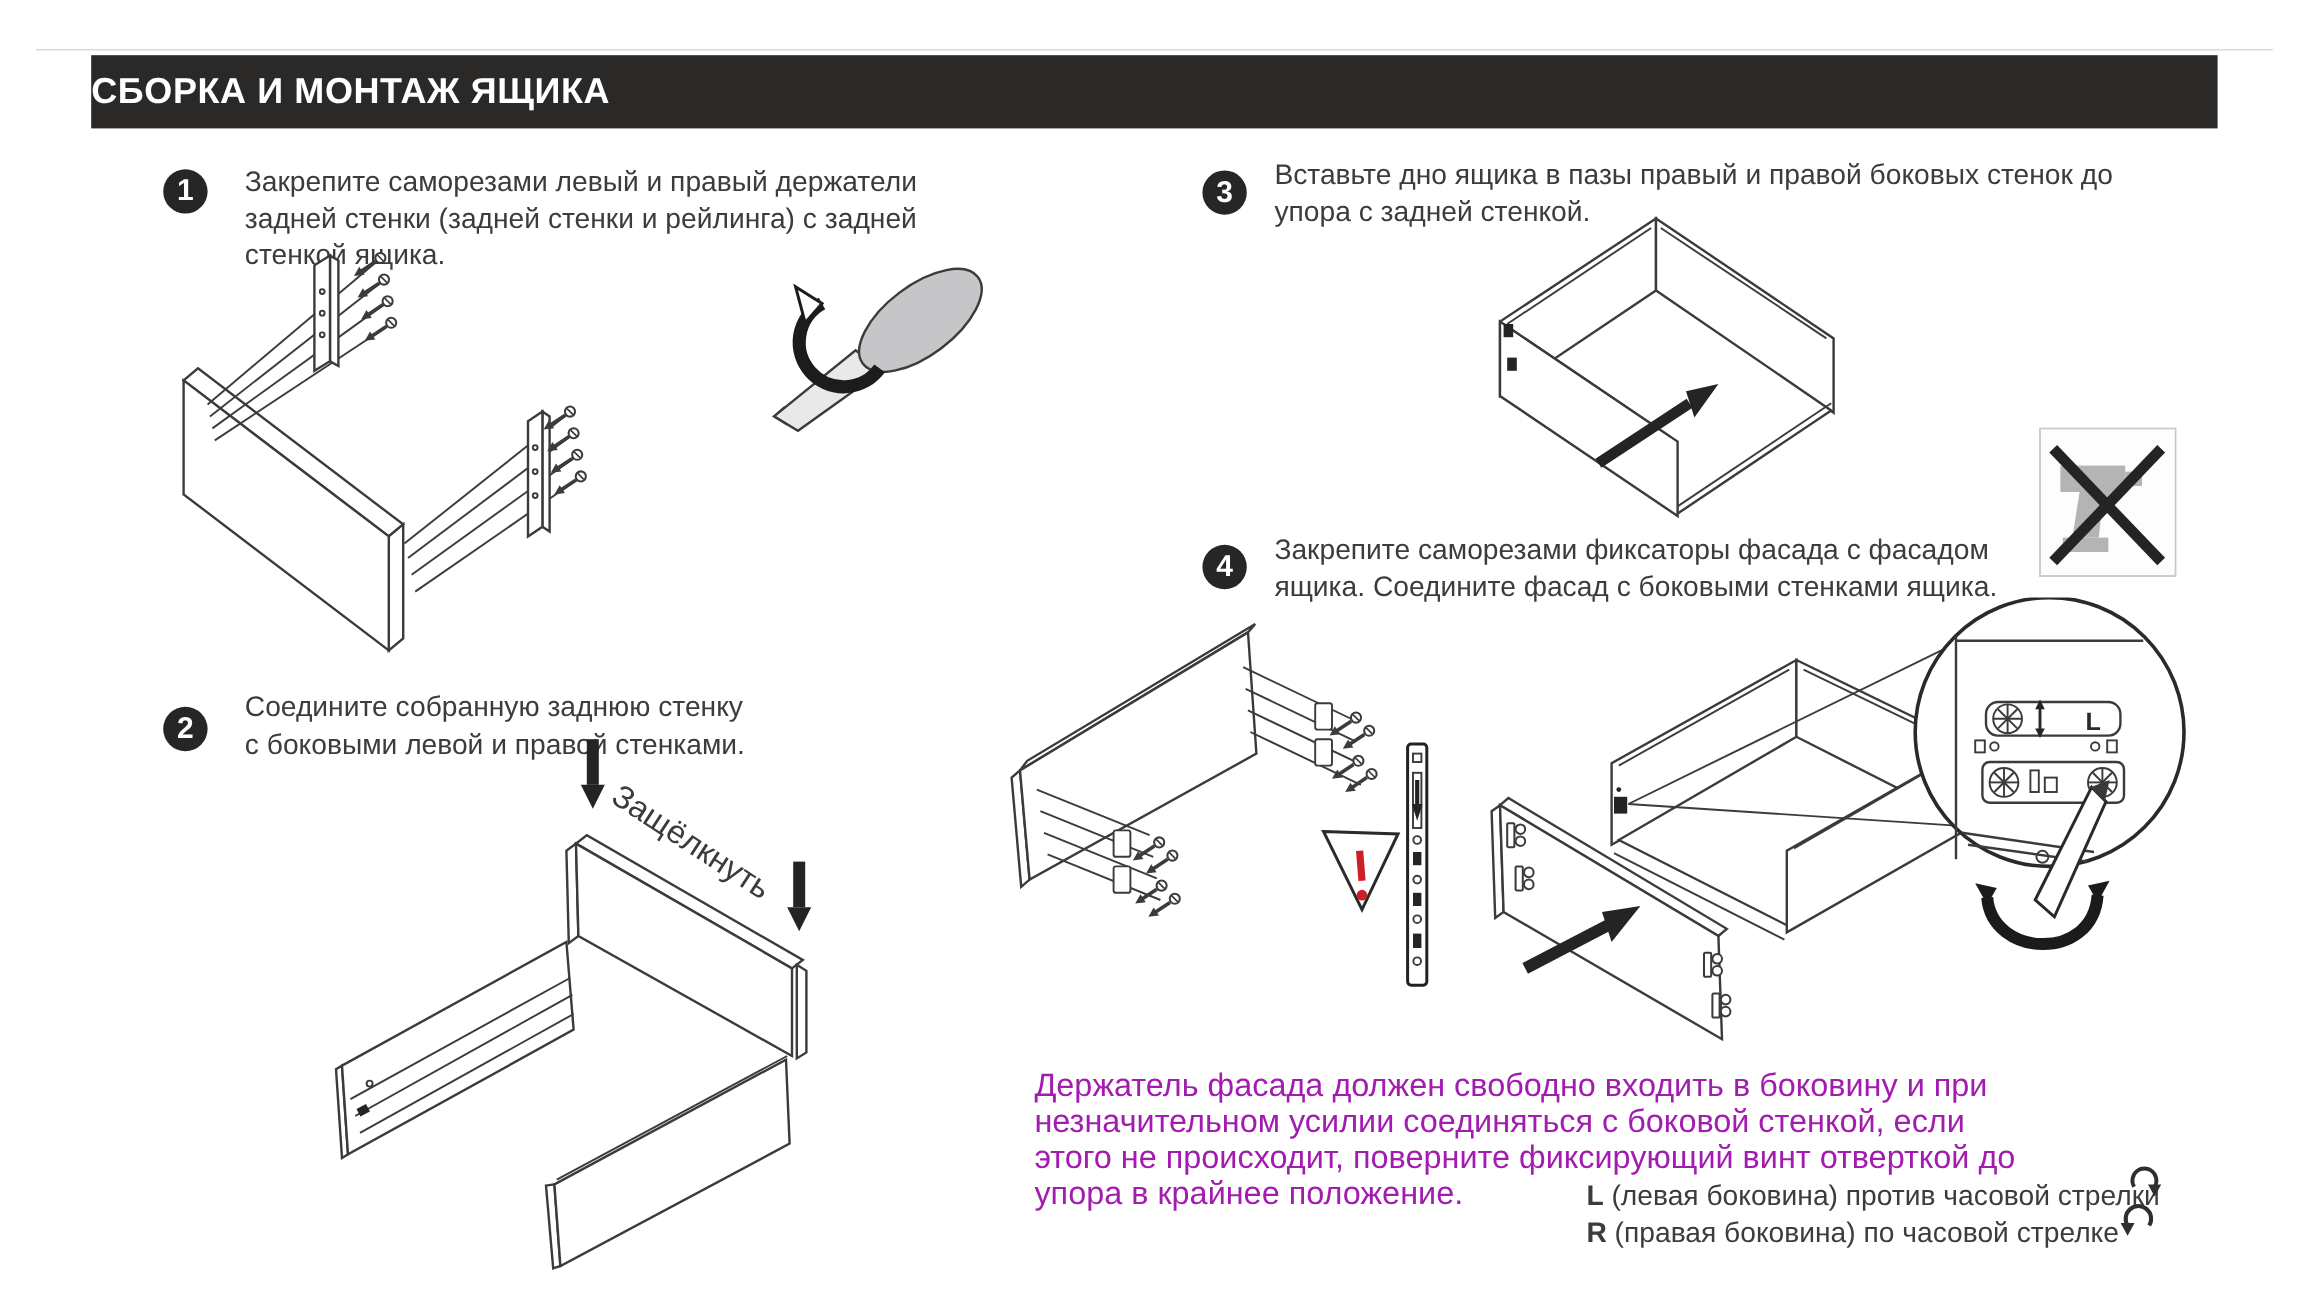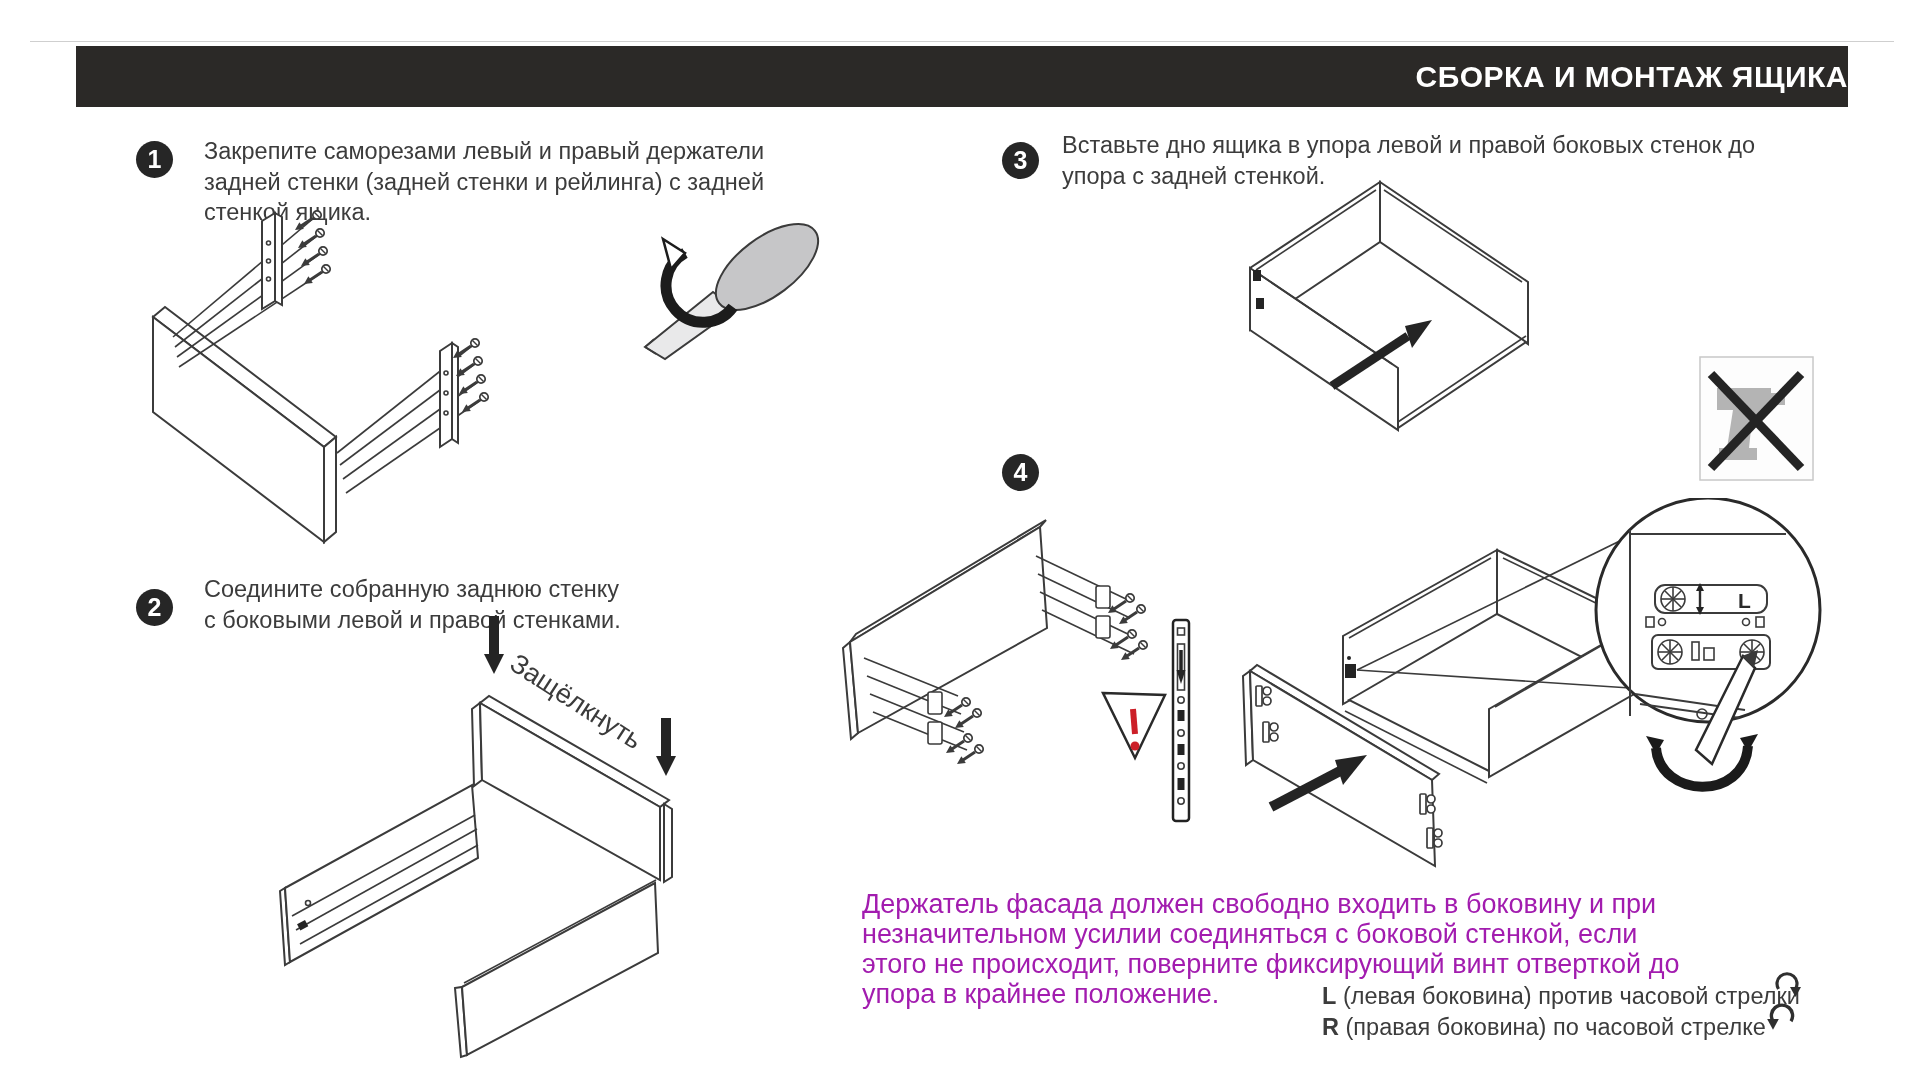--- a/index.html
+++ b/index.html
@@ -9,7 +9,7 @@
   .abs { position:absolute; }
   .top-rule { position:absolute; left:30px; top:41px; width:1864px; height:1px; background:#cfcfcf; }
   .titlebar { position:absolute; left:76px; top:46px; width:1772px; height:61px;
-    background:#2b2927; display:flex; align-items:center; justify-content:flex-end; }
+    background:#2b2927; display:flex; align-items:center; justify-content:flex-start; }
   .titlebar span { color:#ffffff; font-size:30px; font-weight:bold; letter-spacing:0.5px; }
   .badge { position:absolute; width:37px; height:37px; border-radius:50%;
     background:#262626; color:#fff; font-weight:bold; font-size:25px;

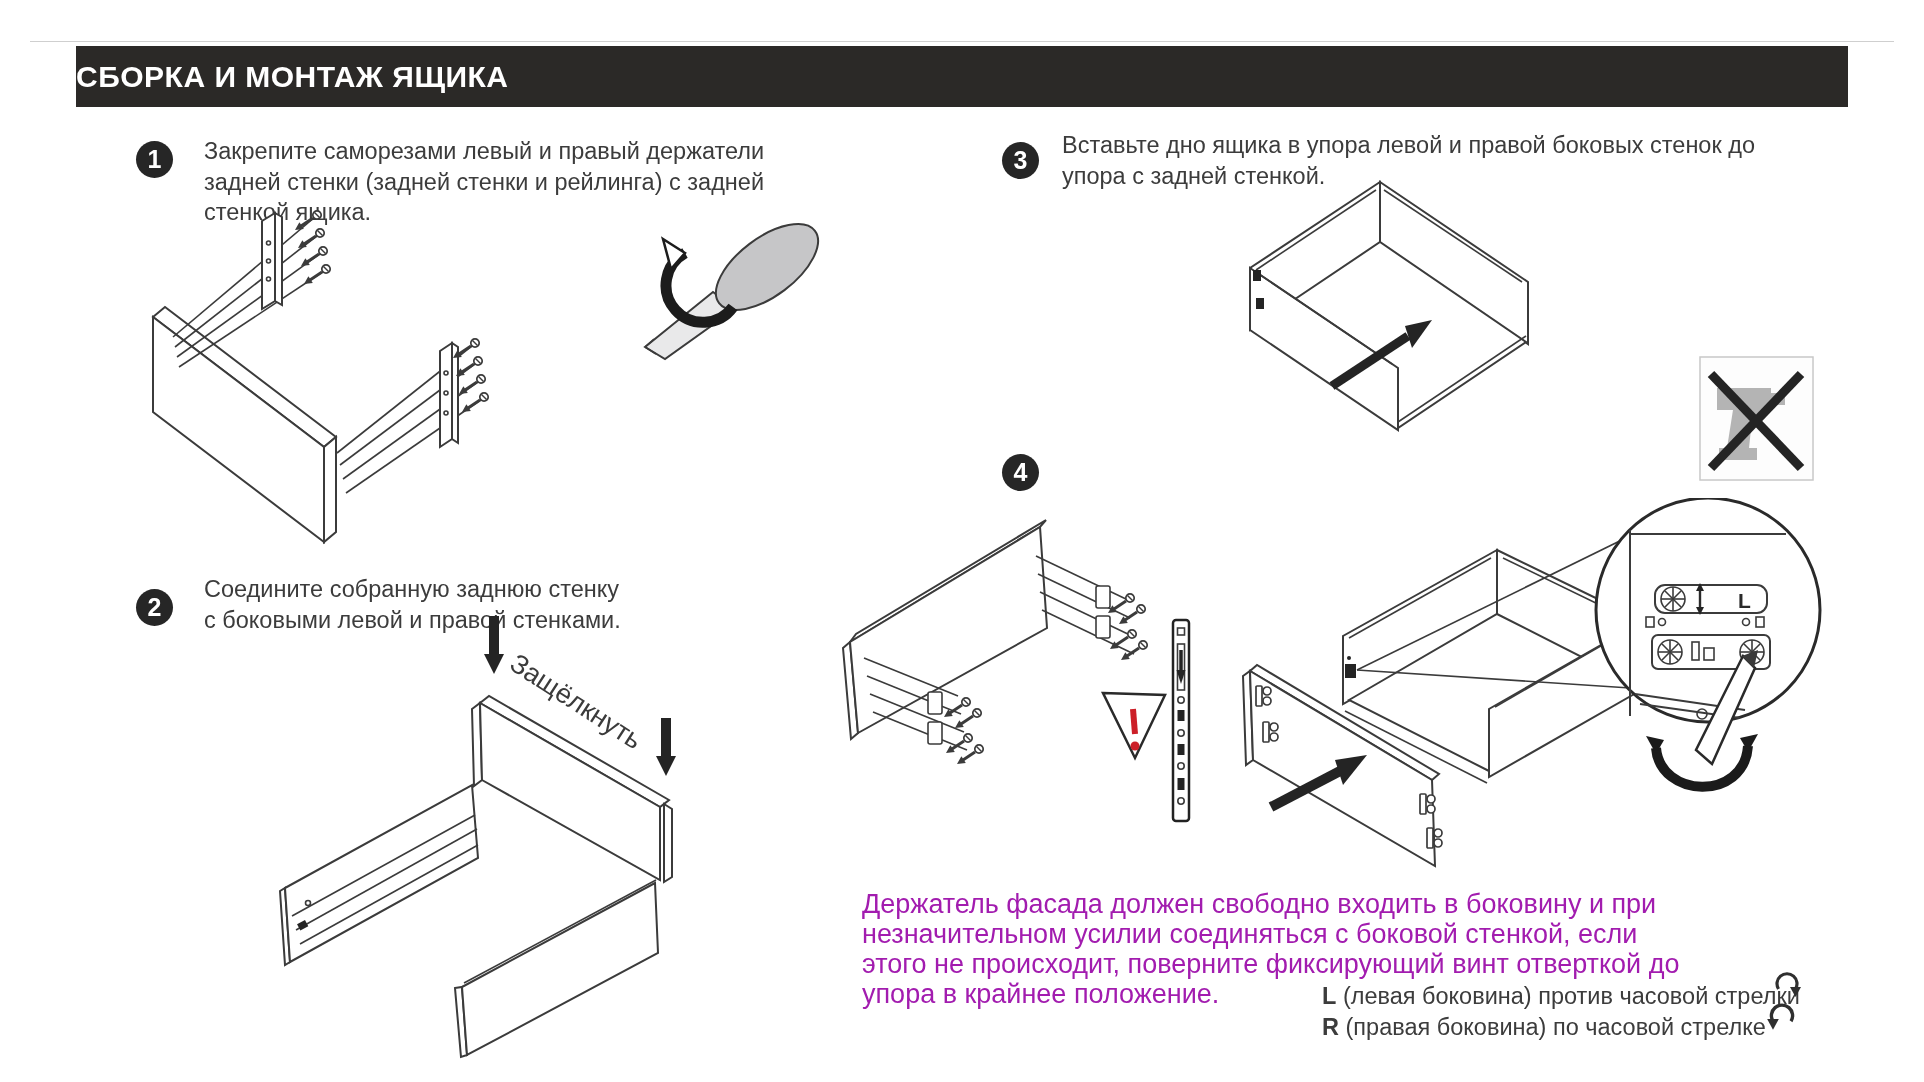--- a/index.html
+++ b/index.html
@@ -46,7 +46,7 @@
   <p class="step-text" style="left:204px;top:574px;width:430px;">Соедините собранную заднюю стенку с боковыми левой и правой стенками.</p>
 
   <div class="badge" style="left:1002px;top:142px;">3</div>
-  <p class="step-text" style="left:1062px;top:130px;width:745px;">Вставьте дно ящика в упора левой и правой боковых стенок до упора с задней стенкой.</p>
+  <p class="step-text" style="left:1062px;top:130px;width:745px;">Вставьте дно ящика в пазы правый и правой боковых стенок до упора с задней стенкой.</p>
 
   <div class="badge" style="left:1002px;top:454px;">4</div>
 

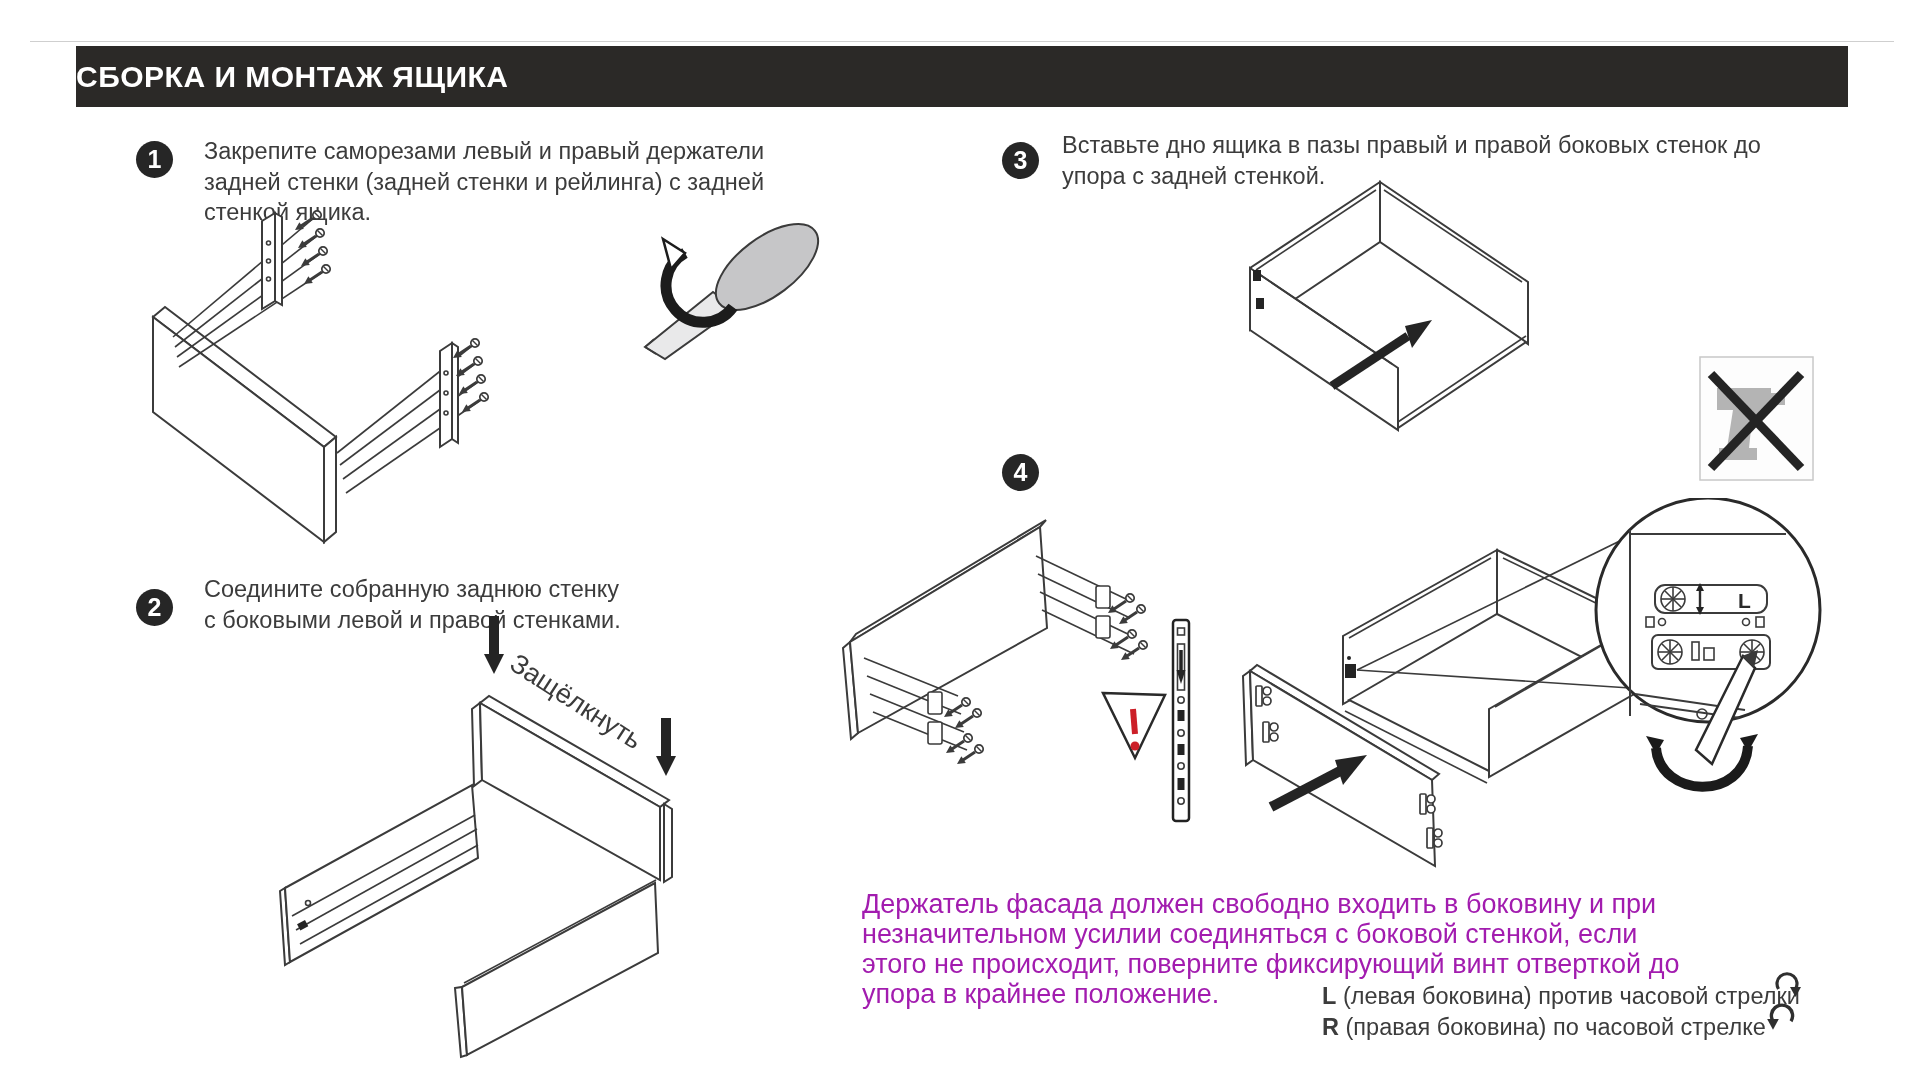--- a/index.html
+++ b/index.html
@@ -49,6 +49,7 @@
   <p class="step-text" style="left:1062px;top:130px;width:745px;">Вставьте дно ящика в пазы правый и правой боковых стенок до упора с задней стенкой.</p>
 
   <div class="badge" style="left:1002px;top:454px;">4</div>
+  <p class="step-text" style="left:1062px;top:443px;width:660px;">Закрепите саморезами фиксаторы фасада с фасадом ящика. Соедините фасад с боковыми стенками ящика.</p>
 
   <svg width="0" height="0" style="position:absolute">
     <defs>

